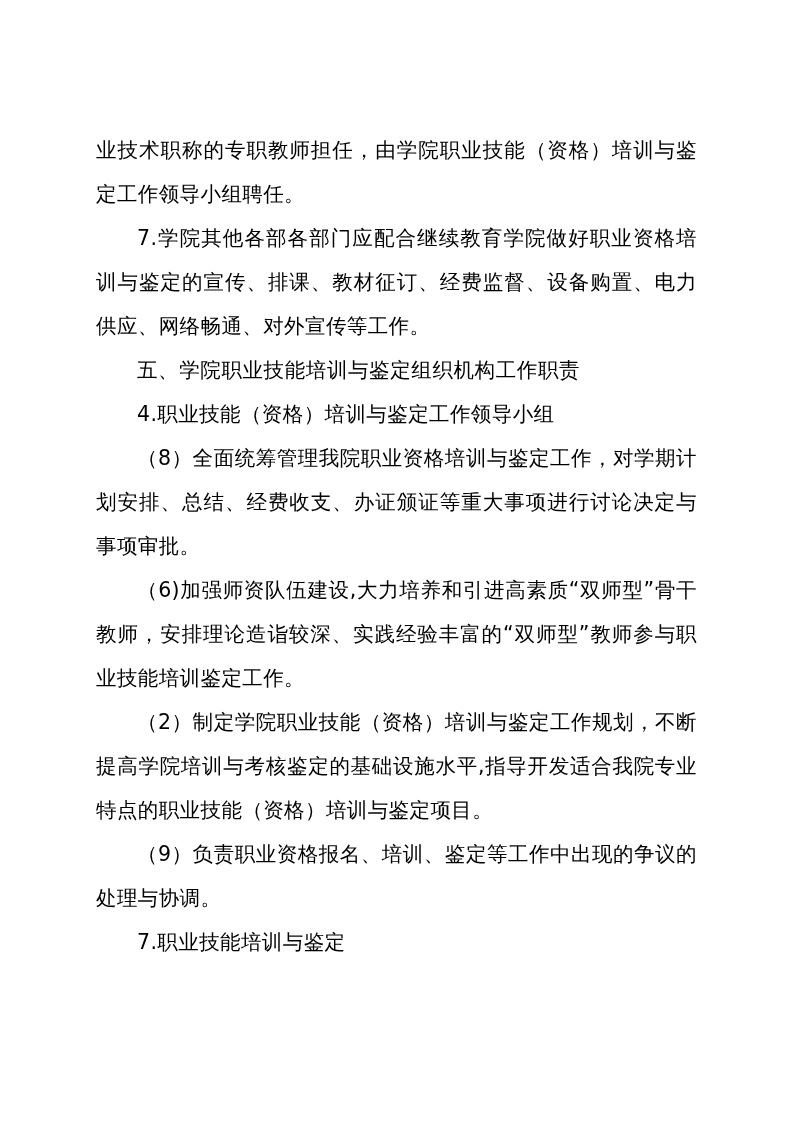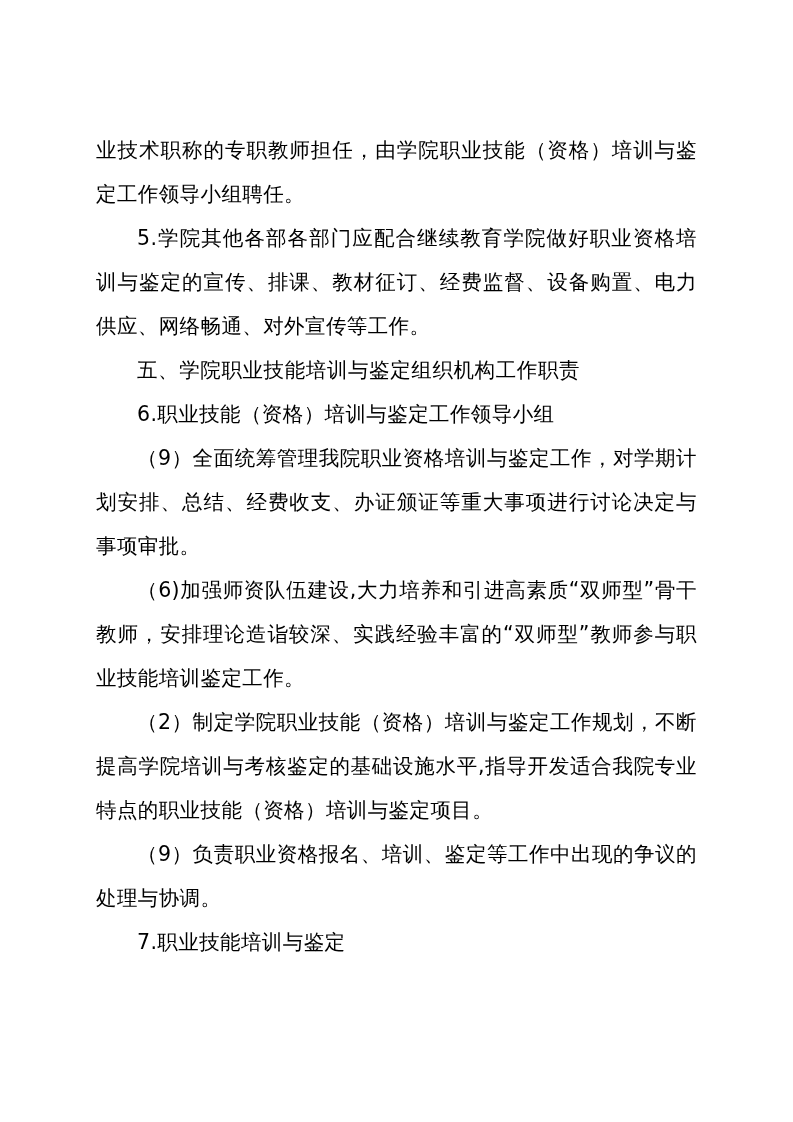--- a/index.html
+++ b/index.html
@@ -50,7 +50,7 @@
 
     <p class="para noindent">业技术职称的专职教师担任，由学院职业技能（资格）培训与鉴定工作领导小组聘任。</p>
 
-    <p class="para">5.学院其他各部各部门应配合继续教育学院做好职业资格培训与鉴定的宣传、排课、教材征订、经费监督、设备购置、电力供应、网络畅通、对外宣传等工作。</p>
+    <p class="para">7.学院其他各部各部门应配合继续教育学院做好职业资格培训与鉴定的宣传、排课、教材征订、经费监督、设备购置、电力供应、网络畅通、对外宣传等工作。</p>
 
     <p class="heading">五、学院职业技能培训与鉴定组织机构工作职责</p>
 

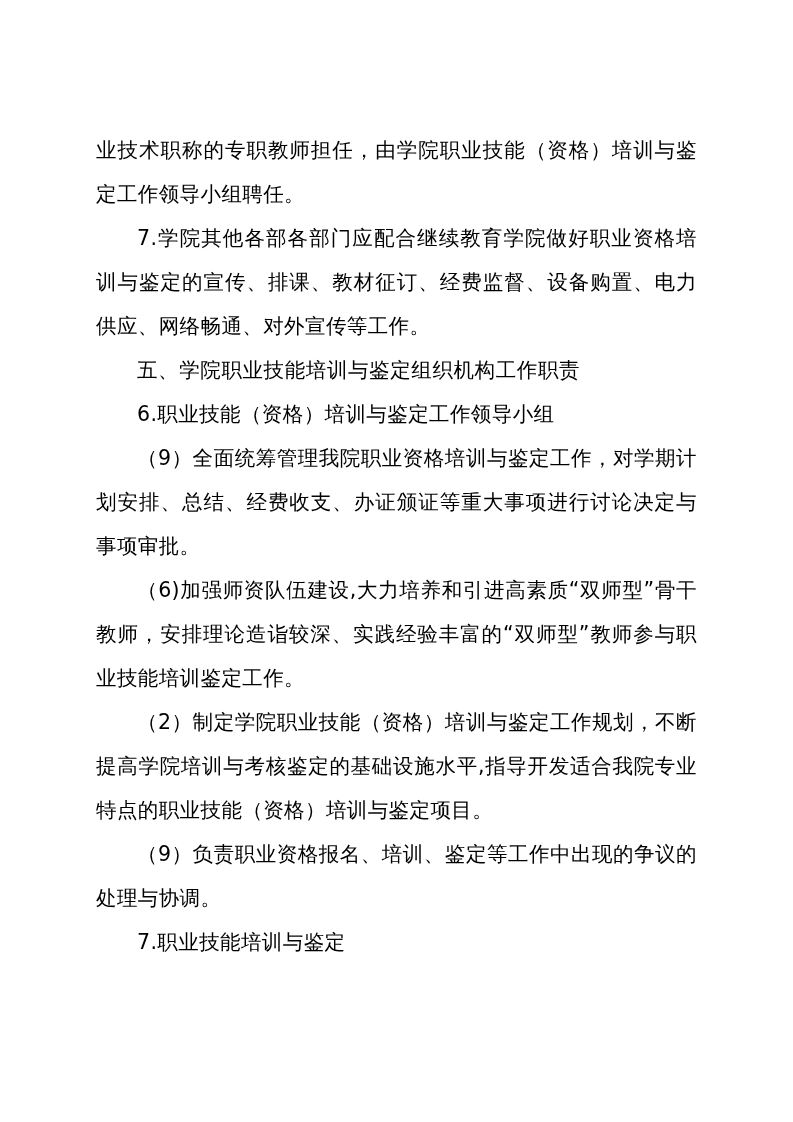--- a/index.html
+++ b/index.html
@@ -54,7 +54,7 @@
 
     <p class="heading">五、学院职业技能培训与鉴定组织机构工作职责</p>
 
-    <p class="para">6.职业技能（资格）培训与鉴定工作领导小组</p>
+    <p class="para">4.职业技能（资格）培训与鉴定工作领导小组</p>
 
     <p class="para">（9）全面统筹管理我院职业资格培训与鉴定工作，对学期计划安排、总结、经费收支、办证颁证等重大事项进行讨论决定与事项审批。</p>
 

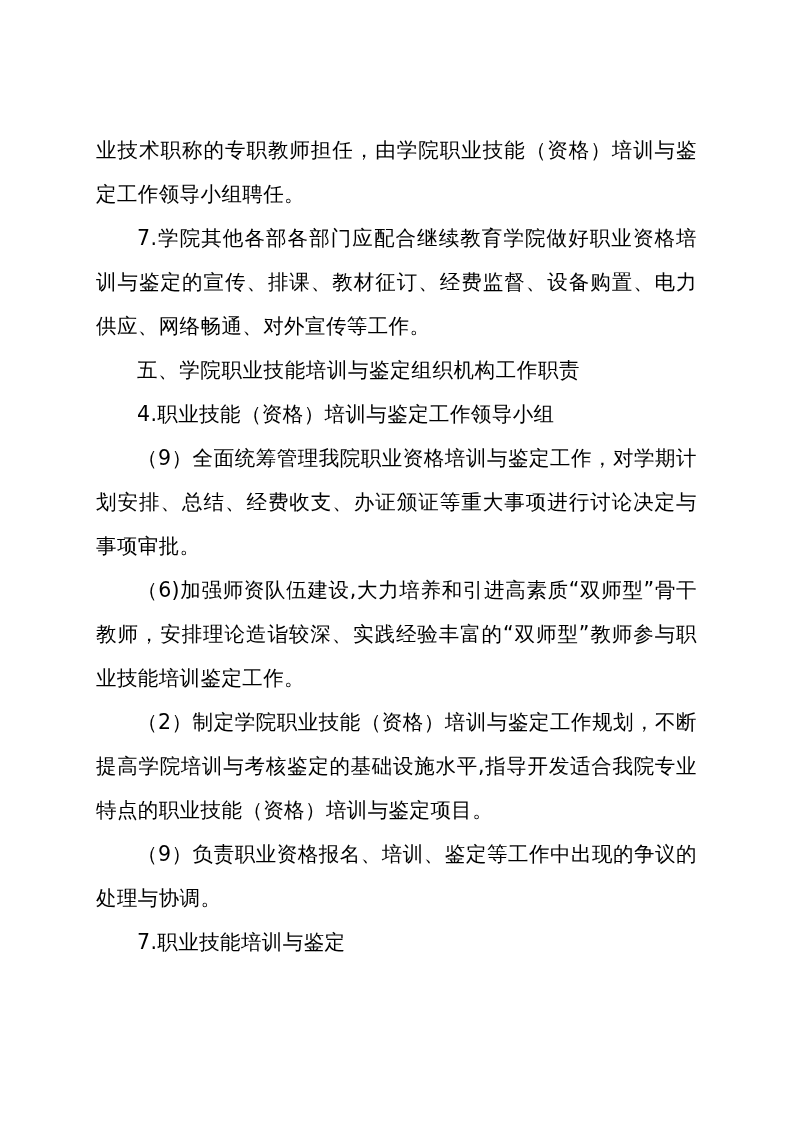--- a/index.html
+++ b/index.html
@@ -56,7 +56,7 @@
 
     <p class="para">4.职业技能（资格）培训与鉴定工作领导小组</p>
 
-    <p class="para">（9）全面统筹管理我院职业资格培训与鉴定工作，对学期计划安排、总结、经费收支、办证颁证等重大事项进行讨论决定与事项审批。</p>
+    <p class="para">（8）全面统筹管理我院职业资格培训与鉴定工作，对学期计划安排、总结、经费收支、办证颁证等重大事项进行讨论决定与事项审批。</p>
 
     <p class="para">（6)加强师资队伍建设,大力培养和引进高素质“双师型”骨干教师，安排理论造诣较深、实践经验丰富的“双师型”教师参与职业技能培训鉴定工作。</p>
 

